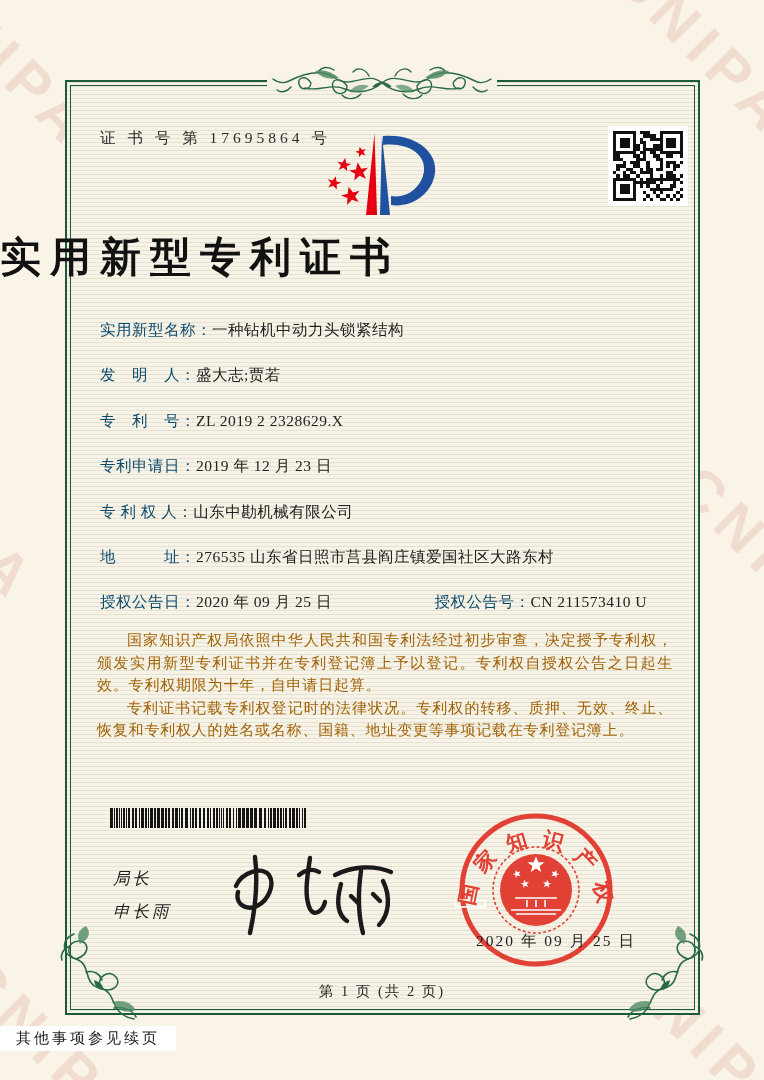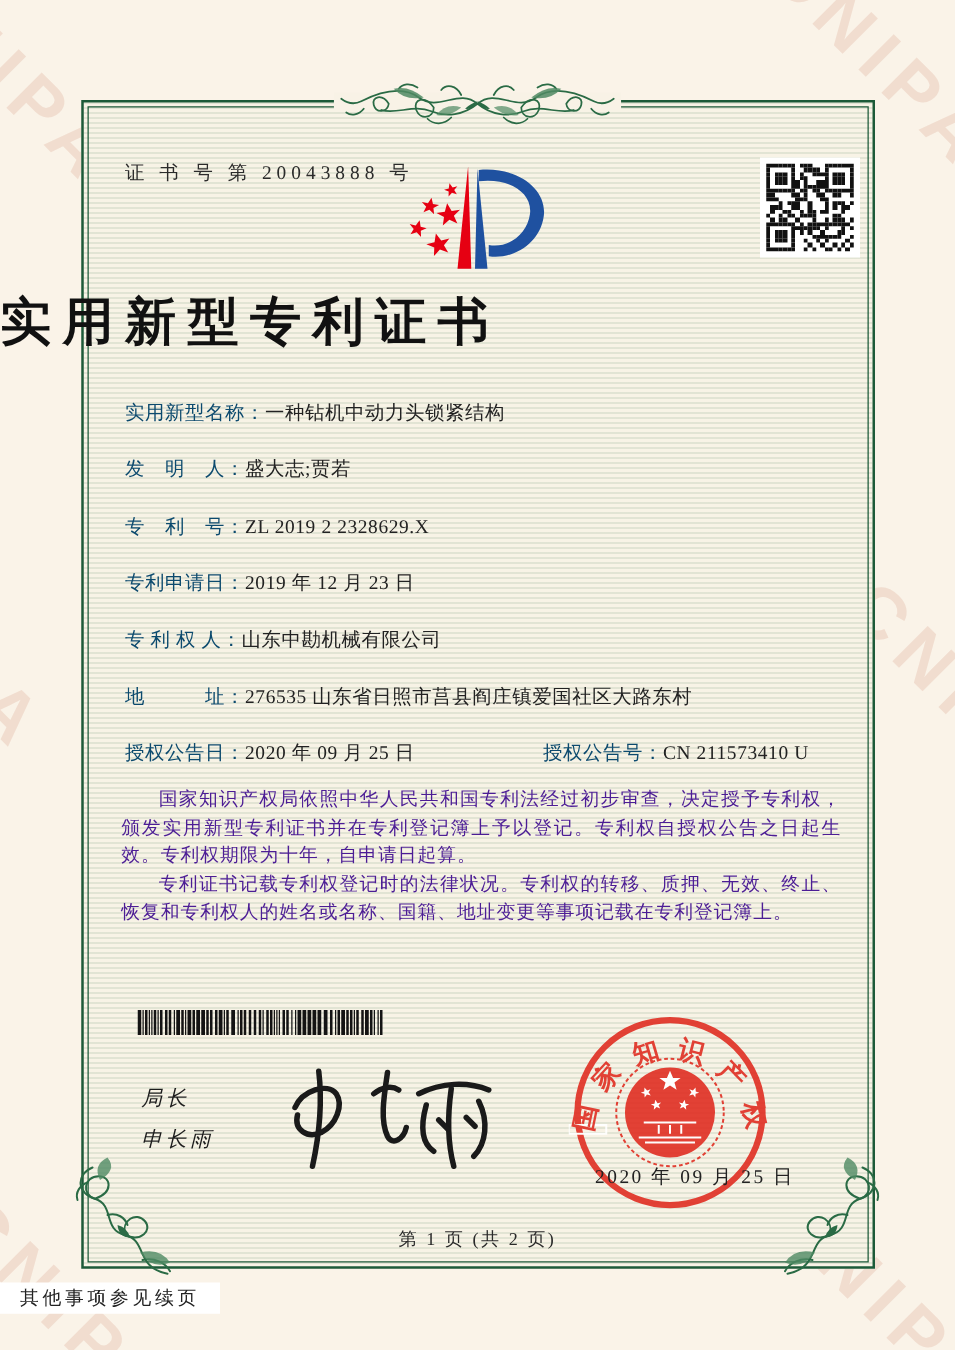--- a/index.html
+++ b/index.html
@@ -177,7 +177,7 @@
 
   <div class="content">
 
-    <div class="cert-no">证 书 号 第 20043888 号</div>
+    <div class="cert-no">证 书 号 第 17695864 号</div>
 
     <svg class="logo" width="132" height="112" viewBox="0 0 132 112">
       <defs>

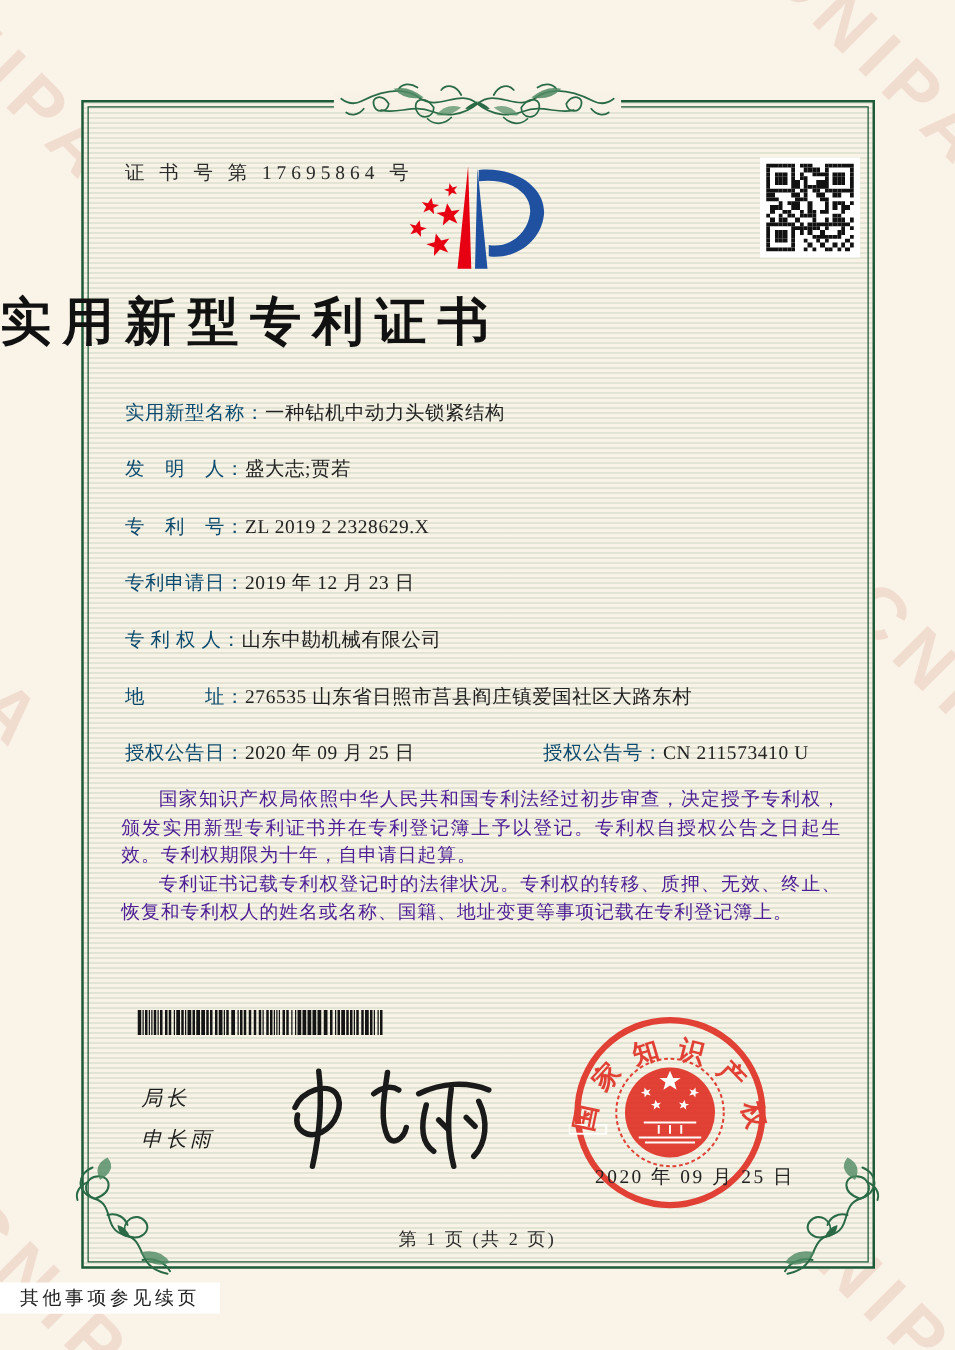--- a/index.html
+++ b/index.html
@@ -78,7 +78,7 @@
   .paras{
     position:absolute;left:97px;top:629px;width:576px;
     font-size:15px;line-height:22.6px;text-align:justify;
-    letter-spacing:0.8px;color:#4c1d95;
+    letter-spacing:0.8px;color:#a16207;
   }
   .paras p{margin:0;text-indent:2em;}
 

